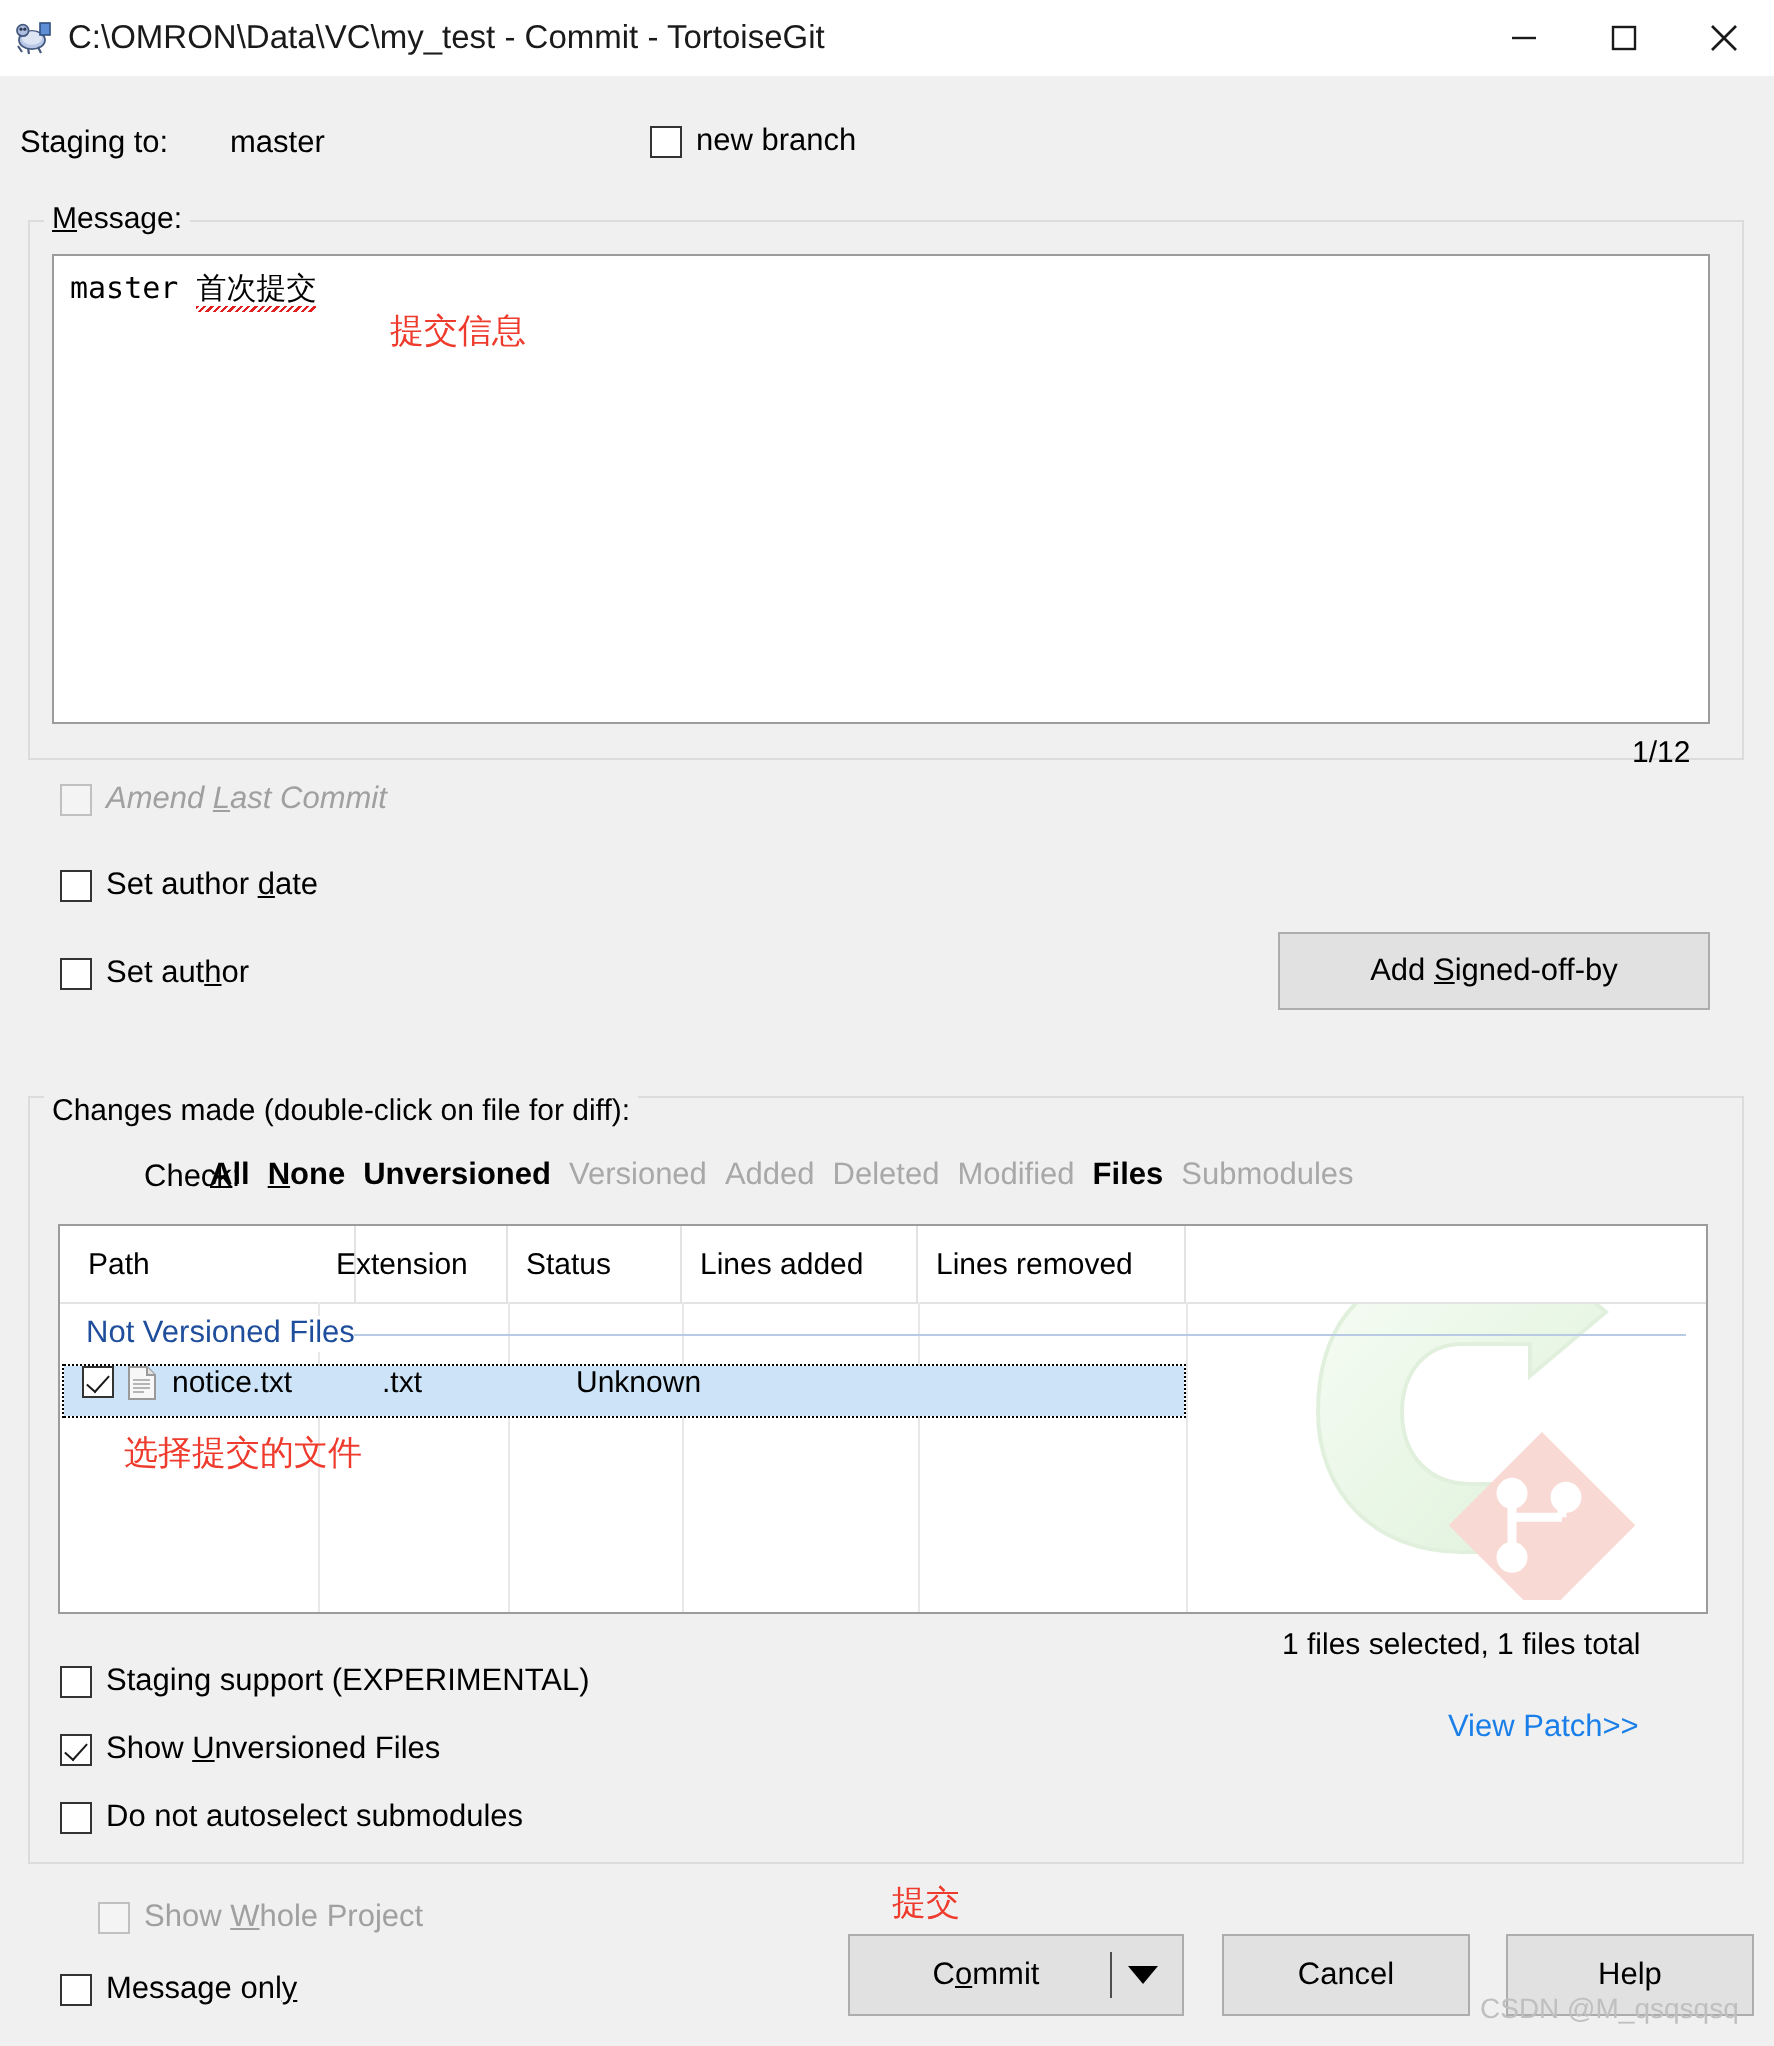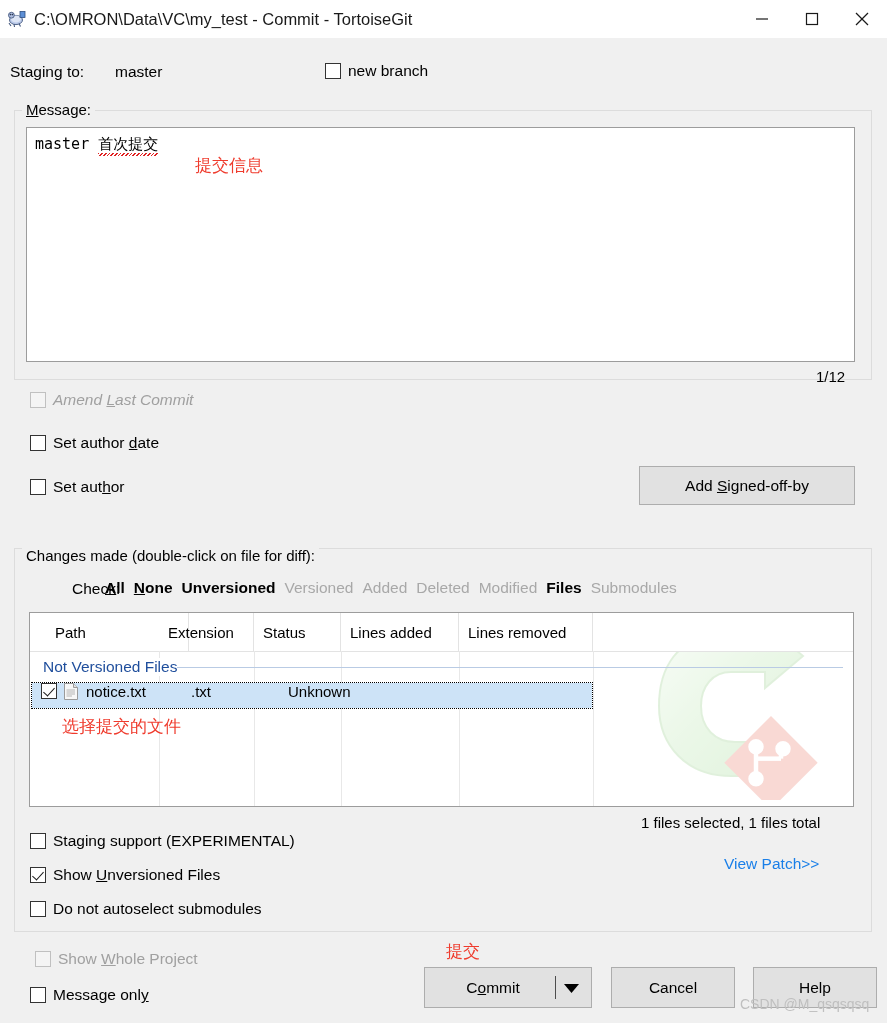--- a/index.html
+++ b/index.html
@@ -398,7 +398,7 @@
   </div>
 
   <div class="lv-head">
-    <div class="col" style="left:16px; width:143px;">Path</div>
+    <div class="col" style="left:5px; width:143px;">Path</div>
     <div class="col" style="left:129px; width:95px;">Extension</div>
     <div class="col" style="left:224px; width:87px;">Status</div>
     <div class="col" style="left:311px; width:118px;">Lines added</div>

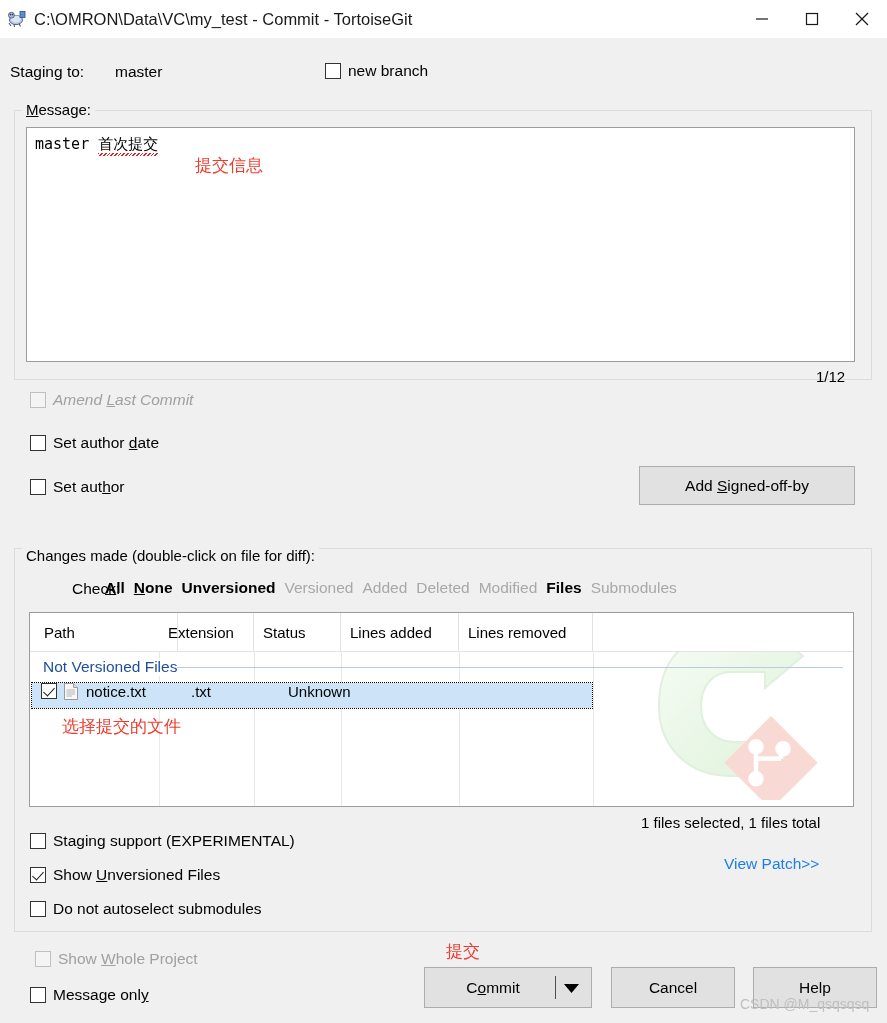--- a/index.html
+++ b/index.html
@@ -460,7 +460,7 @@
   <span style="font-size:15.5px;">Do not autoselect submodules</span>
 </div>
 
-<div class="abs cbrow" style="left:16px; top:950px;padding-left:19px;">
+<div class="abs cbrow" style="left:30px; top:950px;padding-left:19px;">
   <span class="cb dis"></span>
   <span class="disabled" style="font-size:15.5px;"><span>Show </span><span class="u">W</span><span>hole Project</span></span>
 </div>

